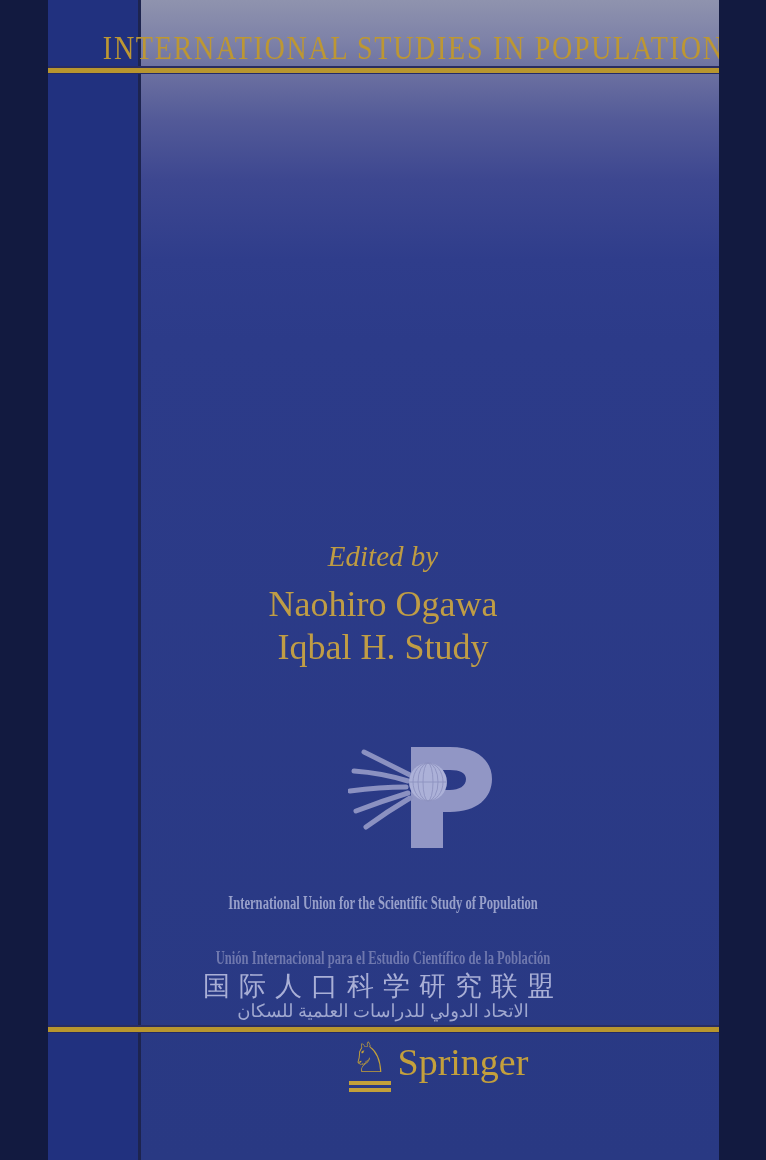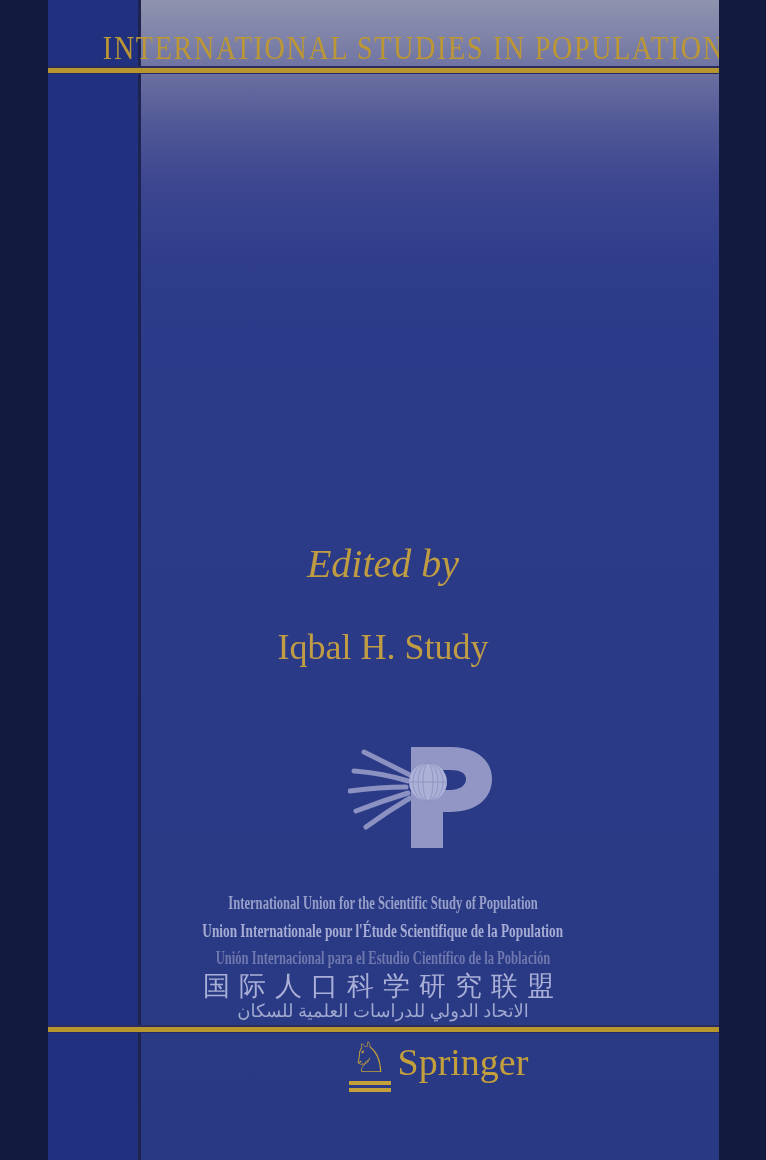--- a/index.html
+++ b/index.html
@@ -61,7 +61,7 @@
     position:absolute;left:0;right:0;top:540px;
     text-align:center;
     font-style:italic;
-    font-size:40px;color:#bf9c42;
+    font-size:29px;color:#bf9c42;
   }
   .editor{
     position:absolute;left:0;right:0;

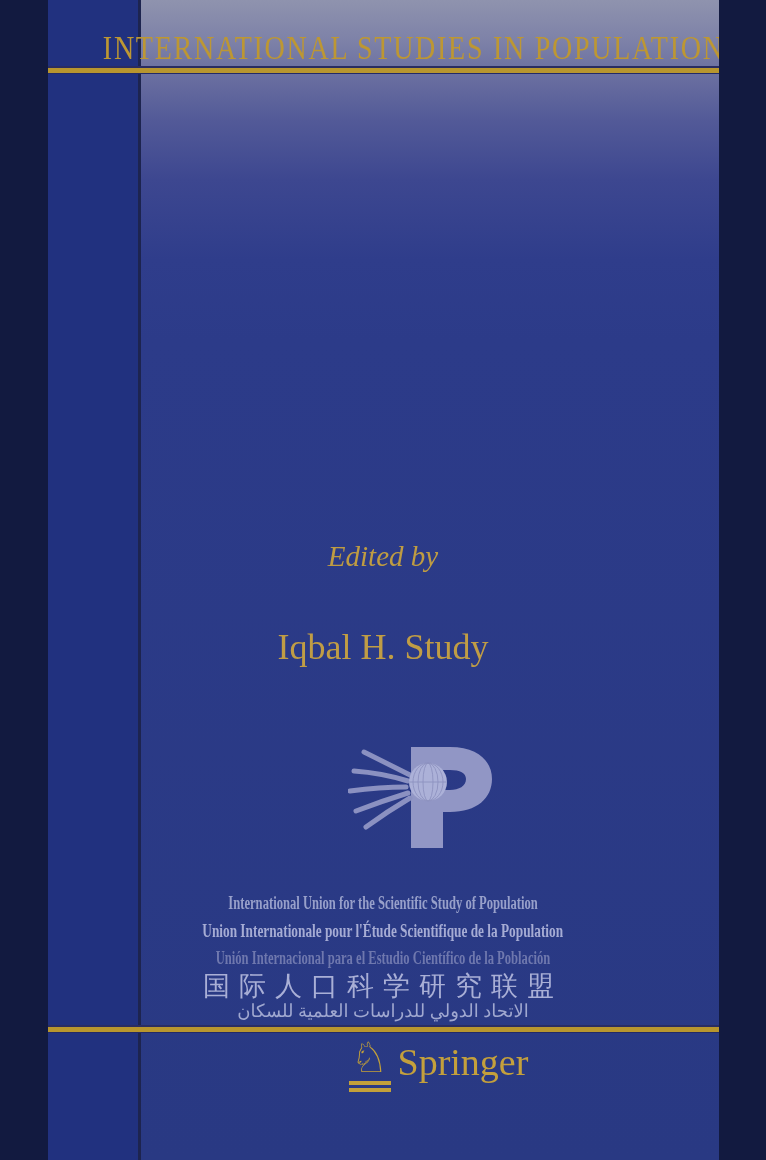--- a/index.html
+++ b/index.html
@@ -118,6 +118,7 @@
 
 
   <div class="edited-by">Edited by</div>
+  <div class="editor editor-1">Naohiro Ogawa</div>
   <div class="editor editor-2">Iqbal H. Study</div>
 
   <svg class="iussp-logo" width="156" height="126" viewBox="0 0 156 126" aria-hidden="true">

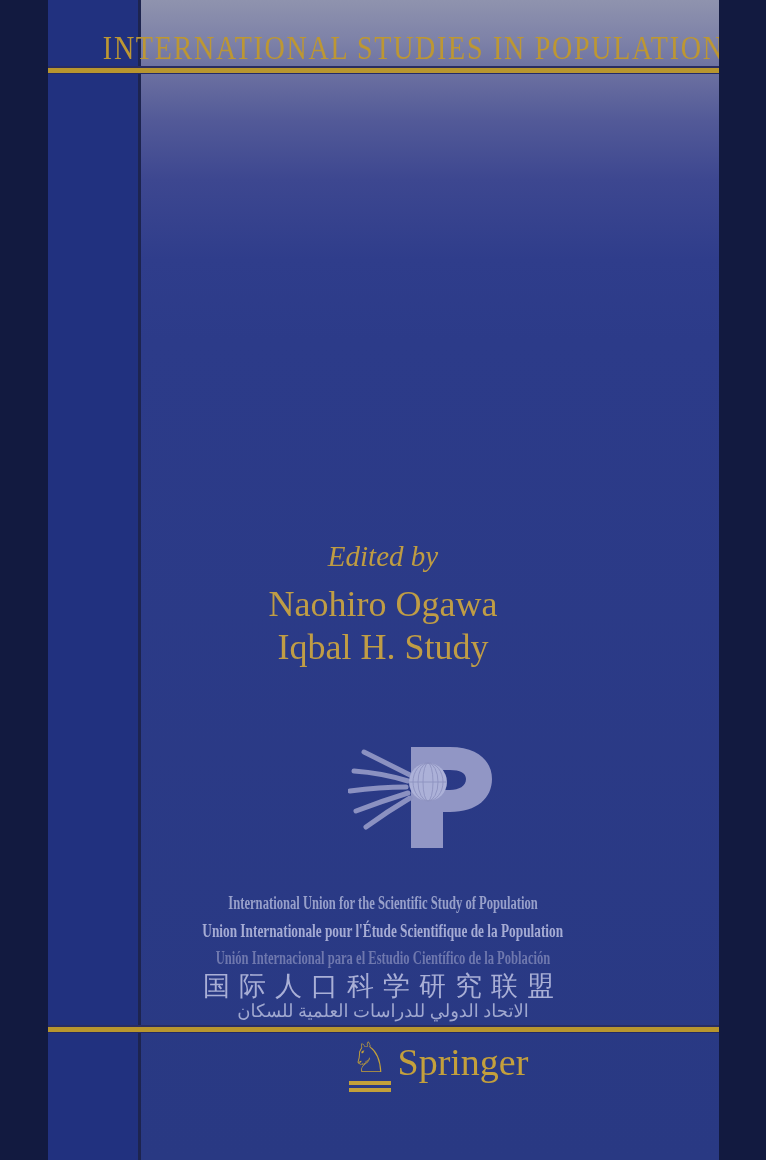--- a/index.html
+++ b/index.html
@@ -148,9 +148,6 @@
   <div class="union-line union-en">
     <span class="squeeze">International Union for the Scientific Study of Population</span>
   </div>
-  <div class="union-line union-fr">
-    <span class="squeeze">Union Internationale pour l'Étude Scientifique de la Population</span>
-  </div>
   <div class="union-line union-zh">
     <span class="squeeze">国际人口科学研究联盟</span>
   </div>

